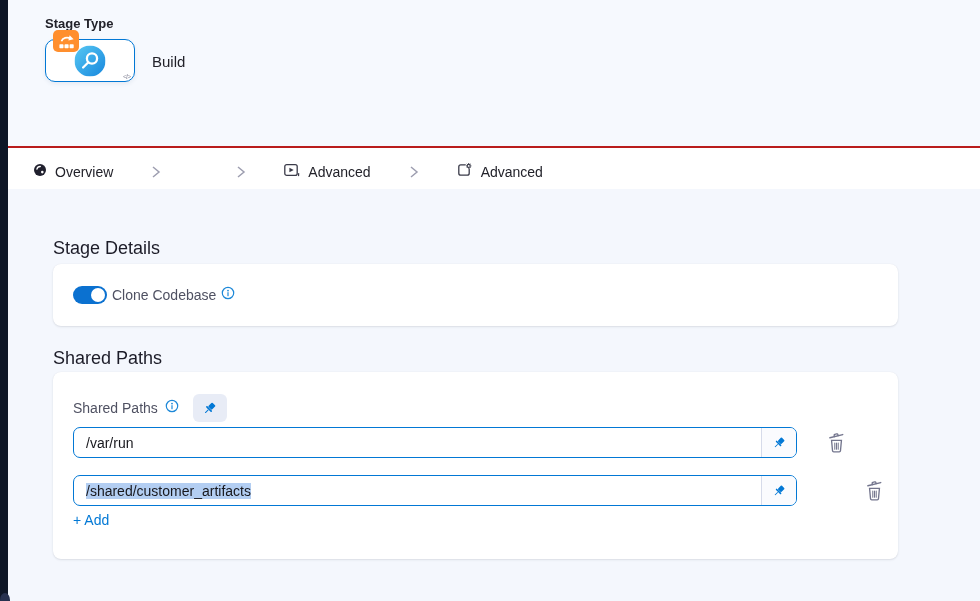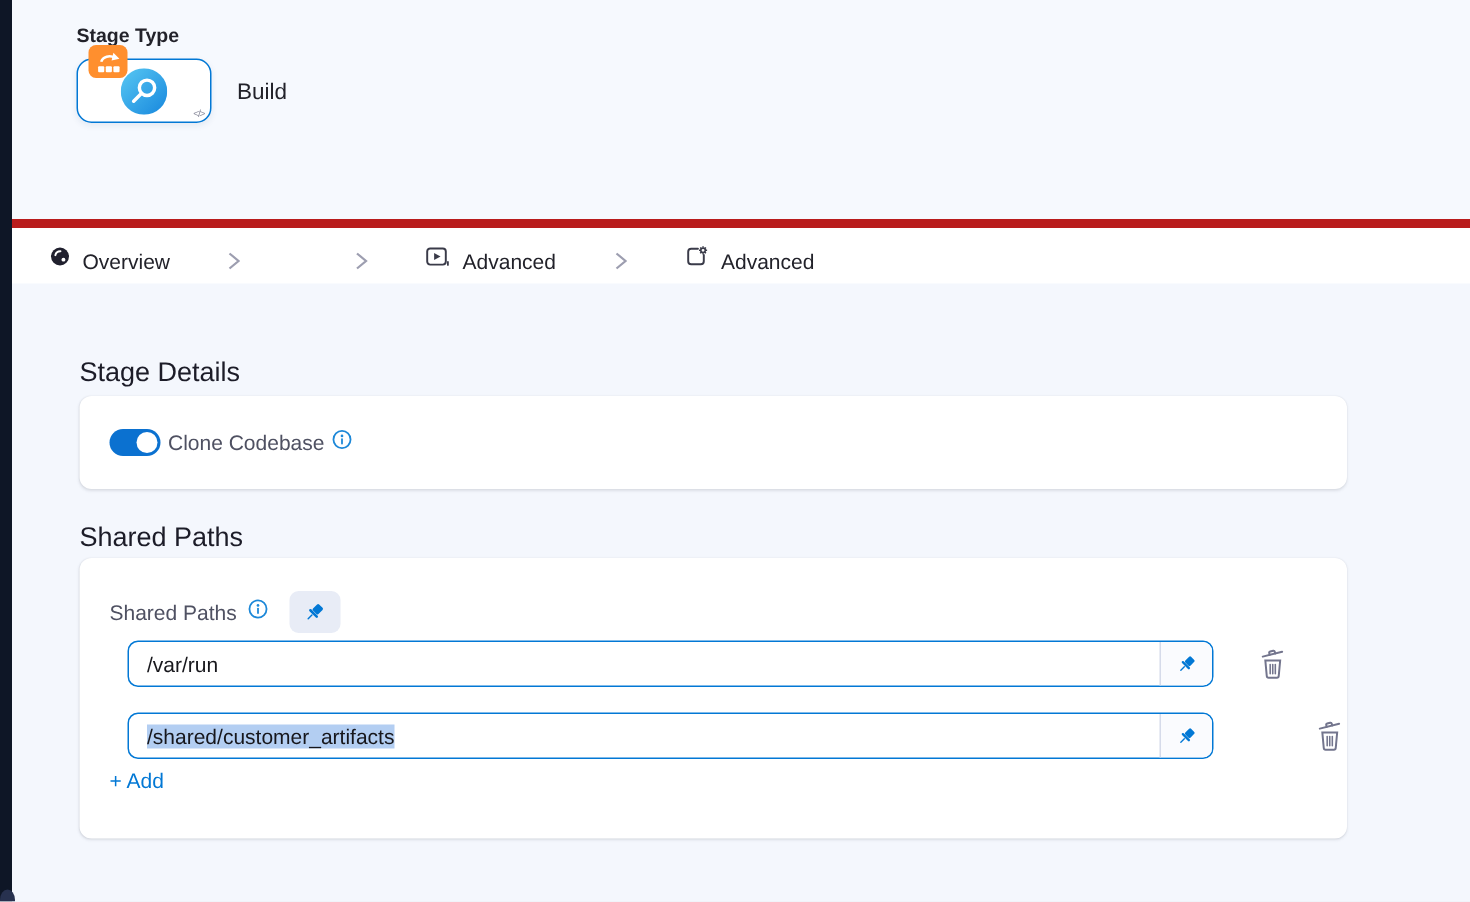--- a/index.html
+++ b/index.html
@@ -11,7 +11,7 @@
   .side-strip .glow { position:absolute; bottom:-6px; left:0; width:10px; height:14px; background:#27314f; border-radius:50%; }
 
   
-  .top-section { position:absolute; left:0; top:0; right:0; height:108px; background:#f6f9fe;margin-left:6px; }
+  .top-section { position:absolute; left:0; top:0; right:0; height:108px; background:#f6f9fe; }
   .stage-type-label { position:absolute; left:45px; top:16px; font-size:13px; font-weight:700; color:#22222a; }
   .stage-card { position:absolute; left:45px; top:39px; width:90px; height:43px; background:#fff;
     border:1.6px solid #0278d5; border-radius:10px; box-shadow:0 2px 4px rgba(30,60,120,.08); cursor:pointer; }

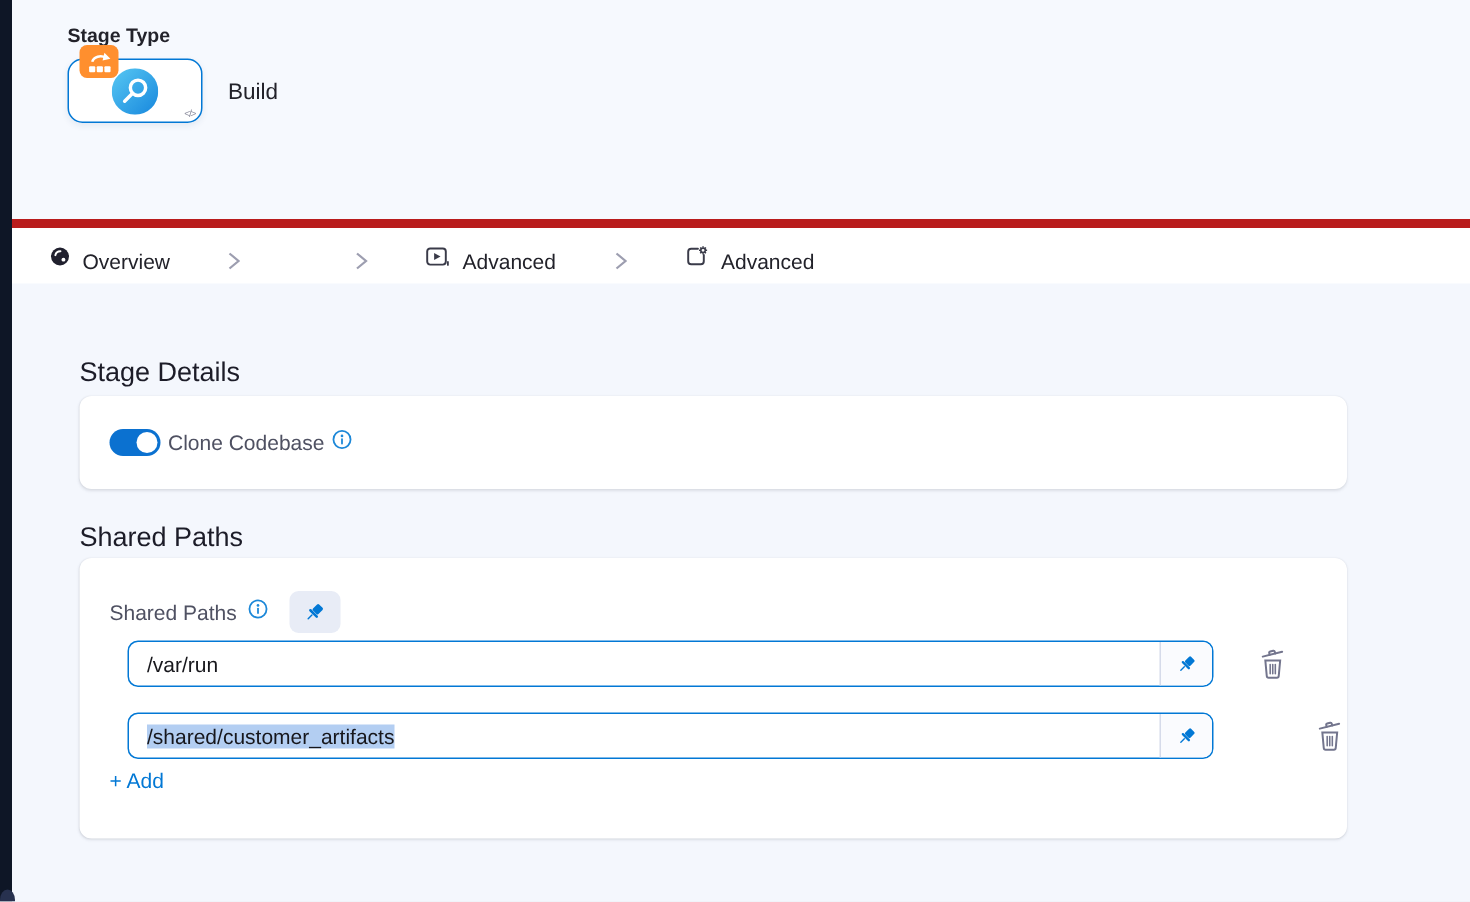--- a/index.html
+++ b/index.html
@@ -23,7 +23,7 @@
 
   
   .tabbar { position:absolute; left:0; top:146px; right:0; height:50px; background:#fff;
-    border-top:6px solid #b91c1c; border-bottom:1px solid #dde0ec; display:flex; align-items:center; padding-left:33px; }
+    border-top:2px solid #b91c1c; border-bottom:1px solid #dde0ec; display:flex; align-items:center; padding-left:33px; }
   .tab { display:flex; align-items:center; gap:8px; height:100%; cursor:pointer; }
   .tab-label { font-size:14px; color:#22222a; }
   .tab-sep { margin:0 36px; display:flex; align-items:center; }

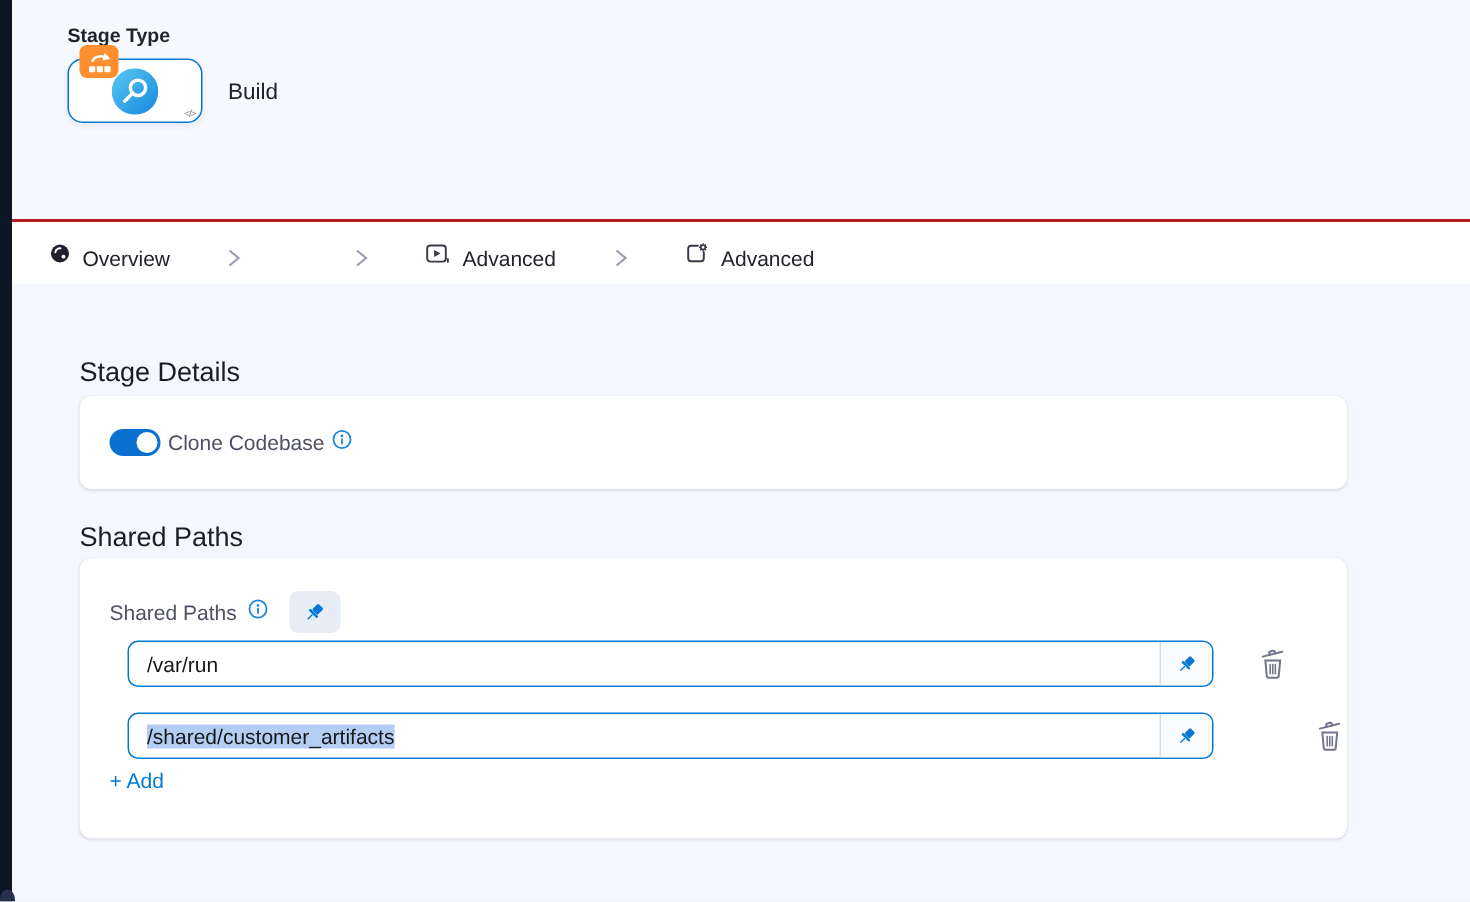--- a/index.html
+++ b/index.html
@@ -48,7 +48,7 @@
   .pin-button { width:34px; height:28px; margin-left:7px; background:#e8ecf6; border-radius:6px;
     display:flex; align-items:center; justify-content:center; cursor:pointer; }
 
-  .path-row { position:absolute; left:32px; display:flex; align-items:center; }
+  .path-row { position:absolute; left:20px; display:flex; align-items:center; }
   .path-row-1 { top:55px; }
   .path-row-2 { top:103px;gap:38px; }
   .path-input { display:flex; width:724px; height:31px; background:#fff; border:1px solid #0278d5; border-radius:7px; overflow:hidden; cursor:text; }

